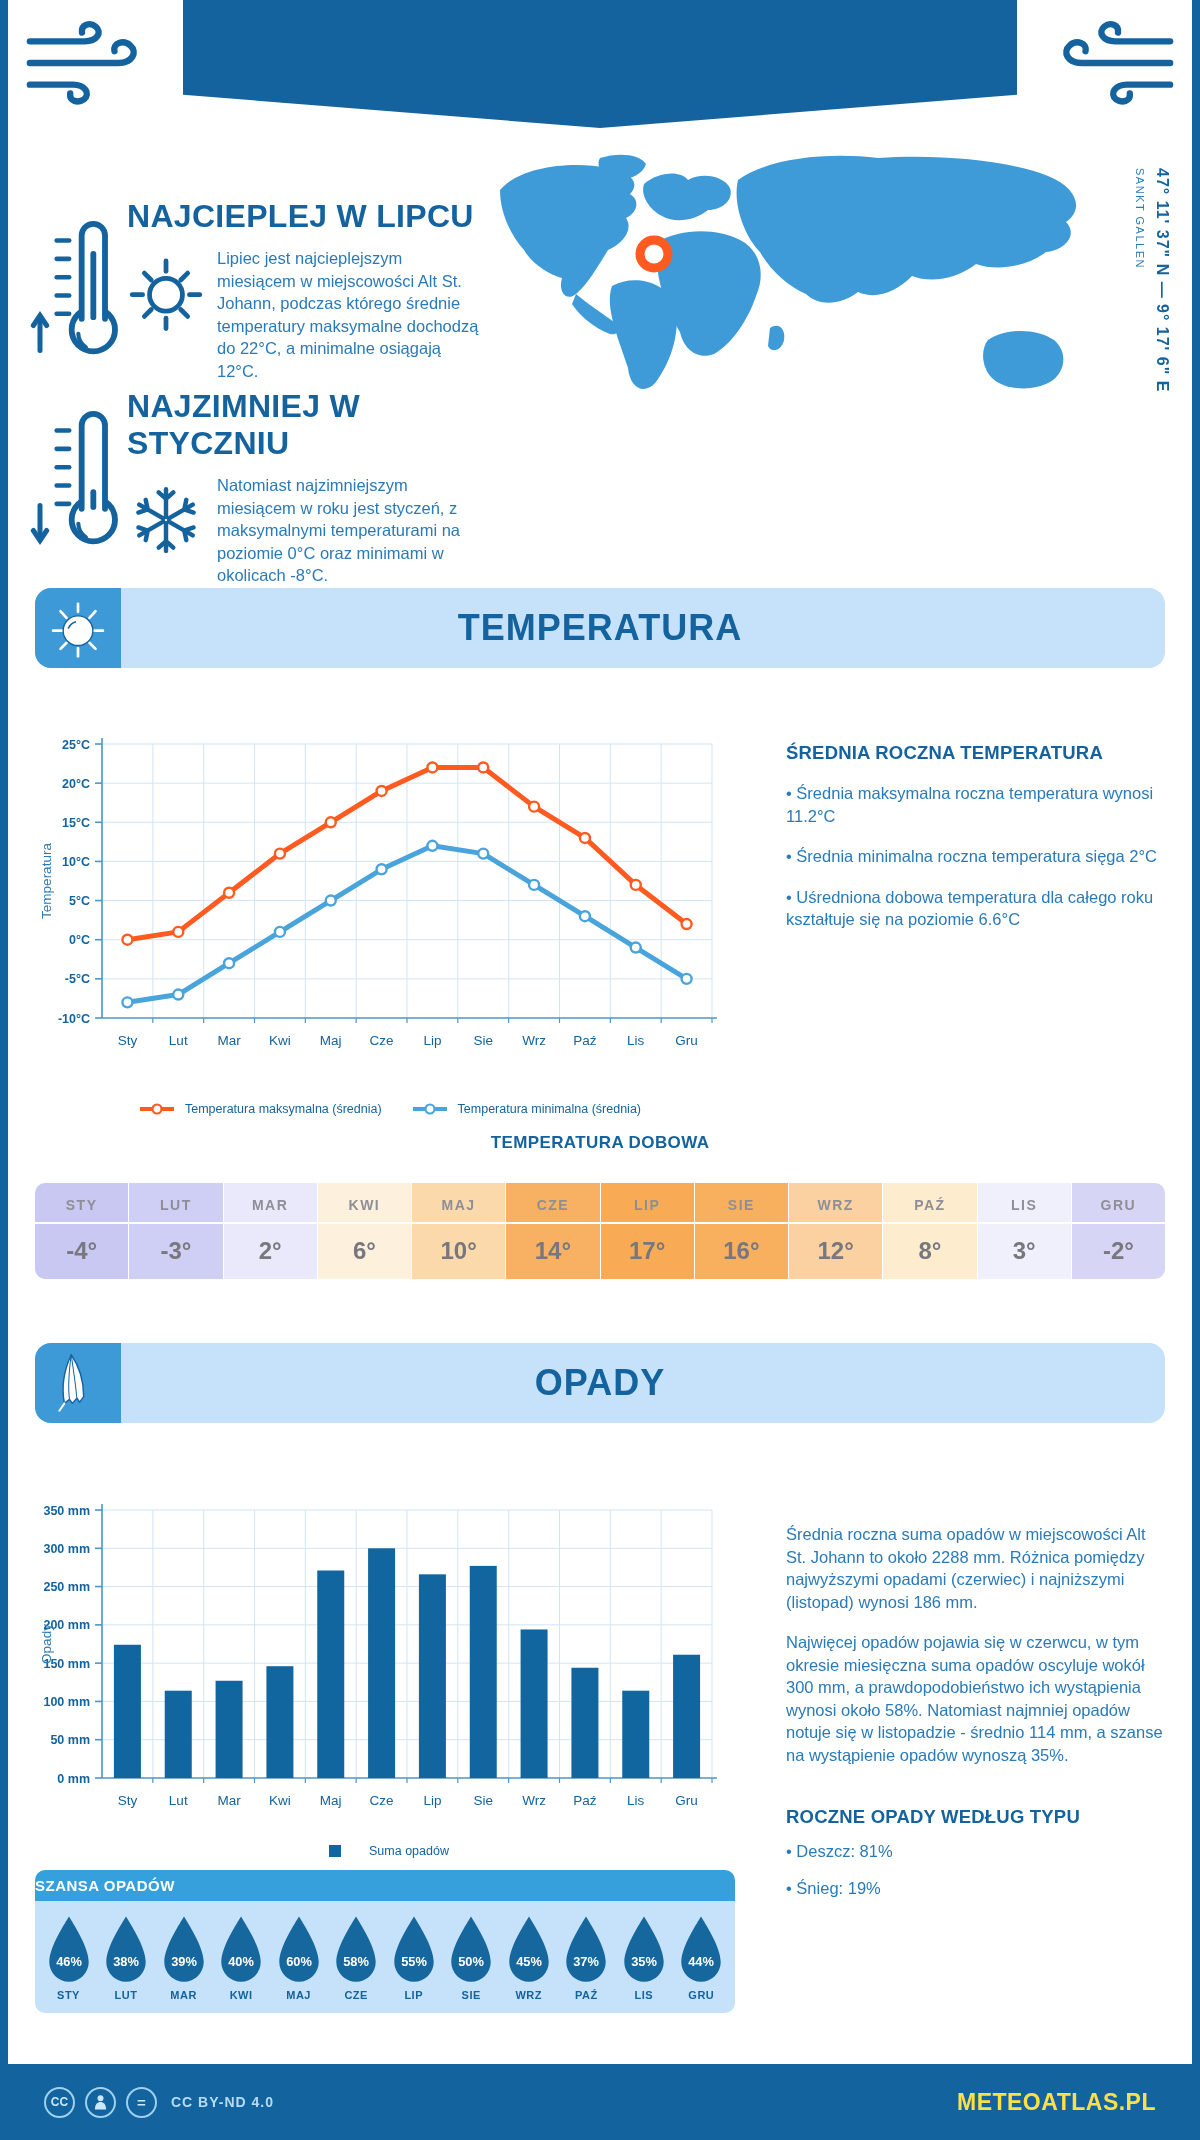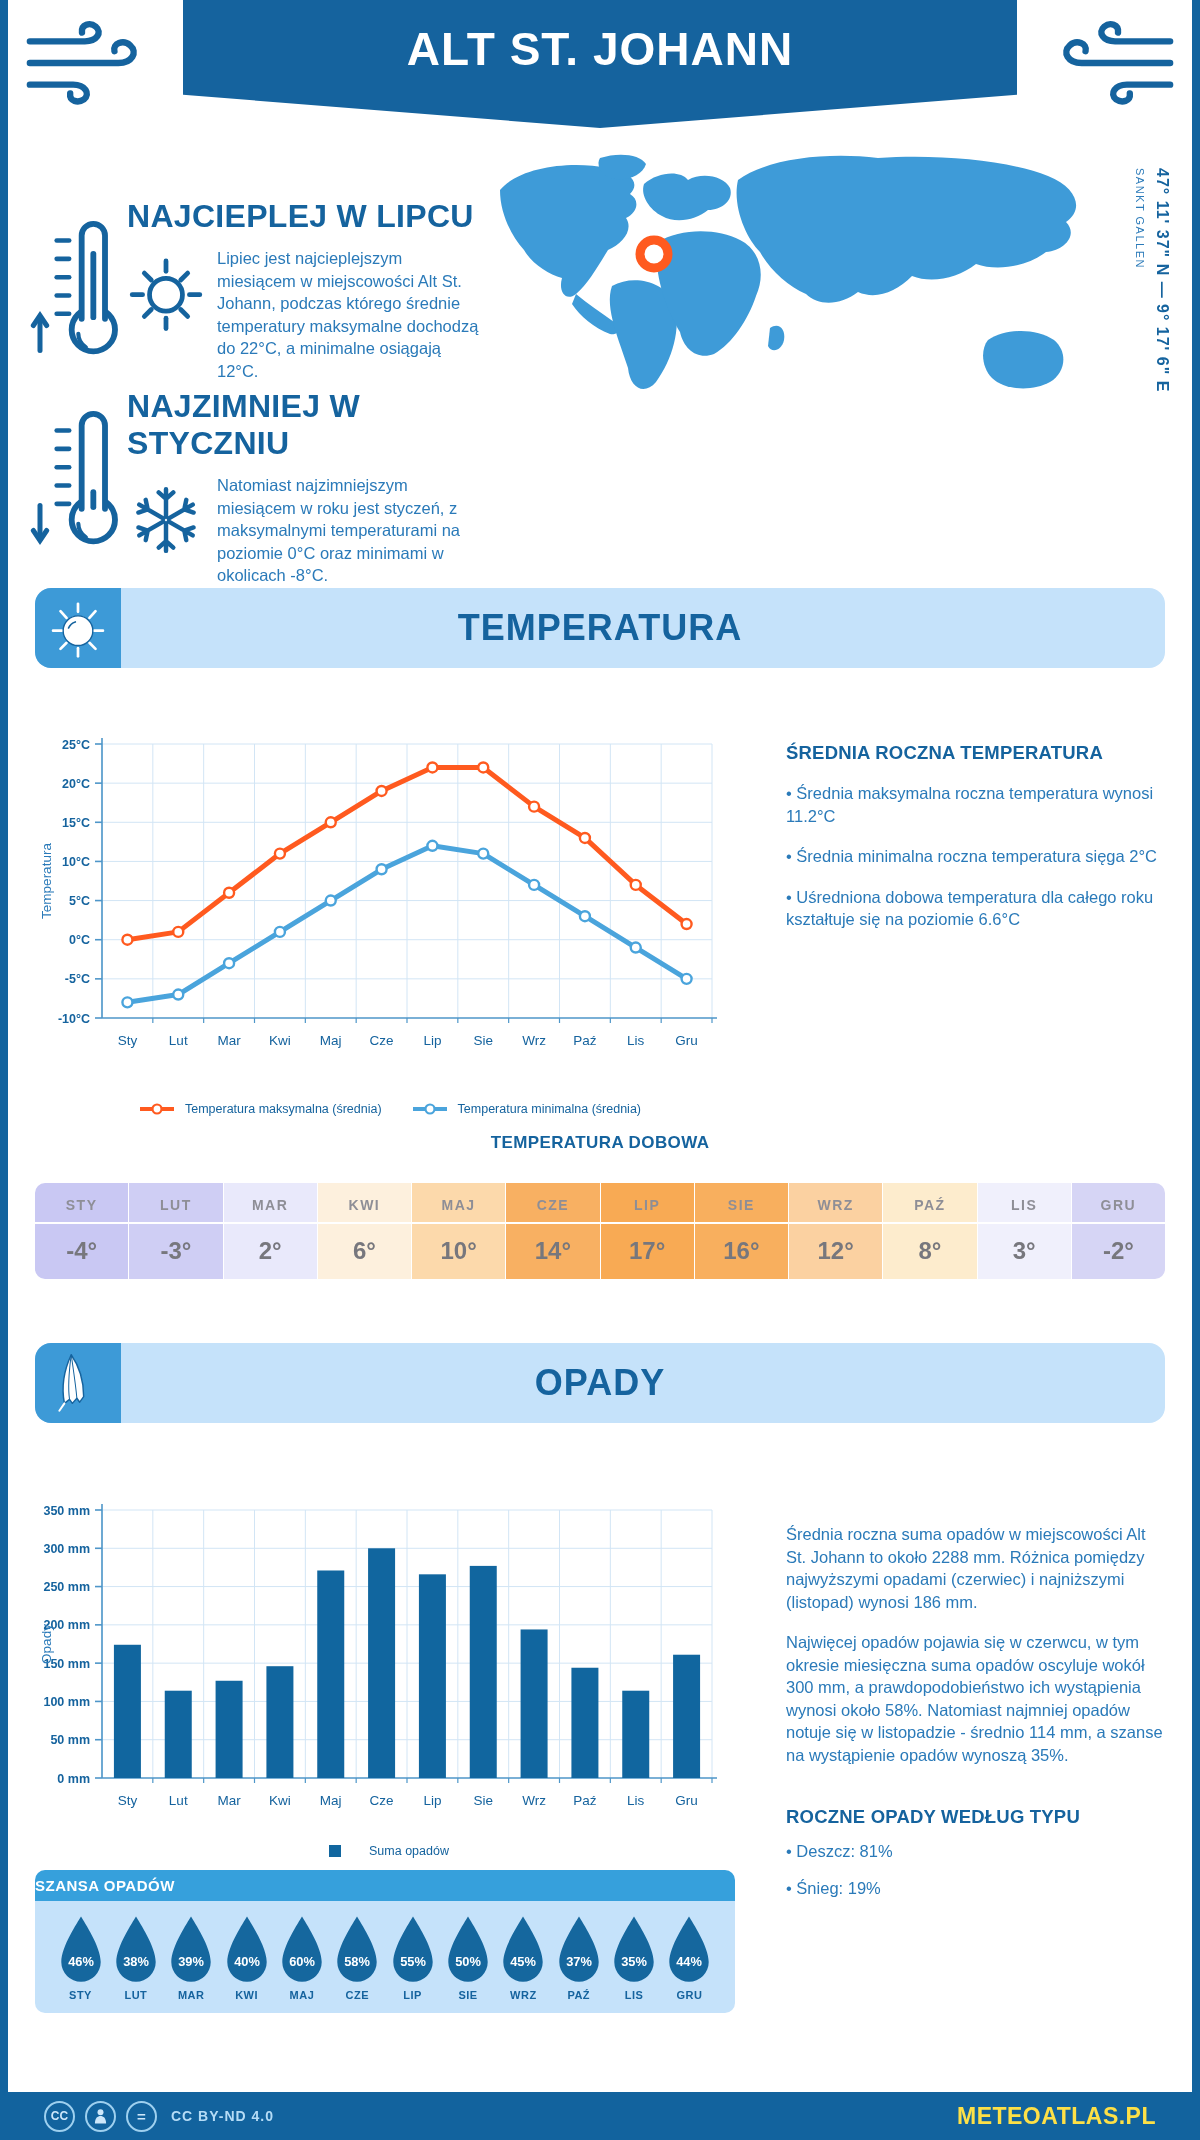--- a/index.html
+++ b/index.html
@@ -92,7 +92,6 @@
     <path d="M8 68 H52 C64 68 70 77 63 83 C57 87 48 85 49 77"></path>
   </svg>
   <header class="banner">
-    <h1>ALT ST. JOHANN</h1>
   </header>
 
   <section class="fact" id="fact-warm">

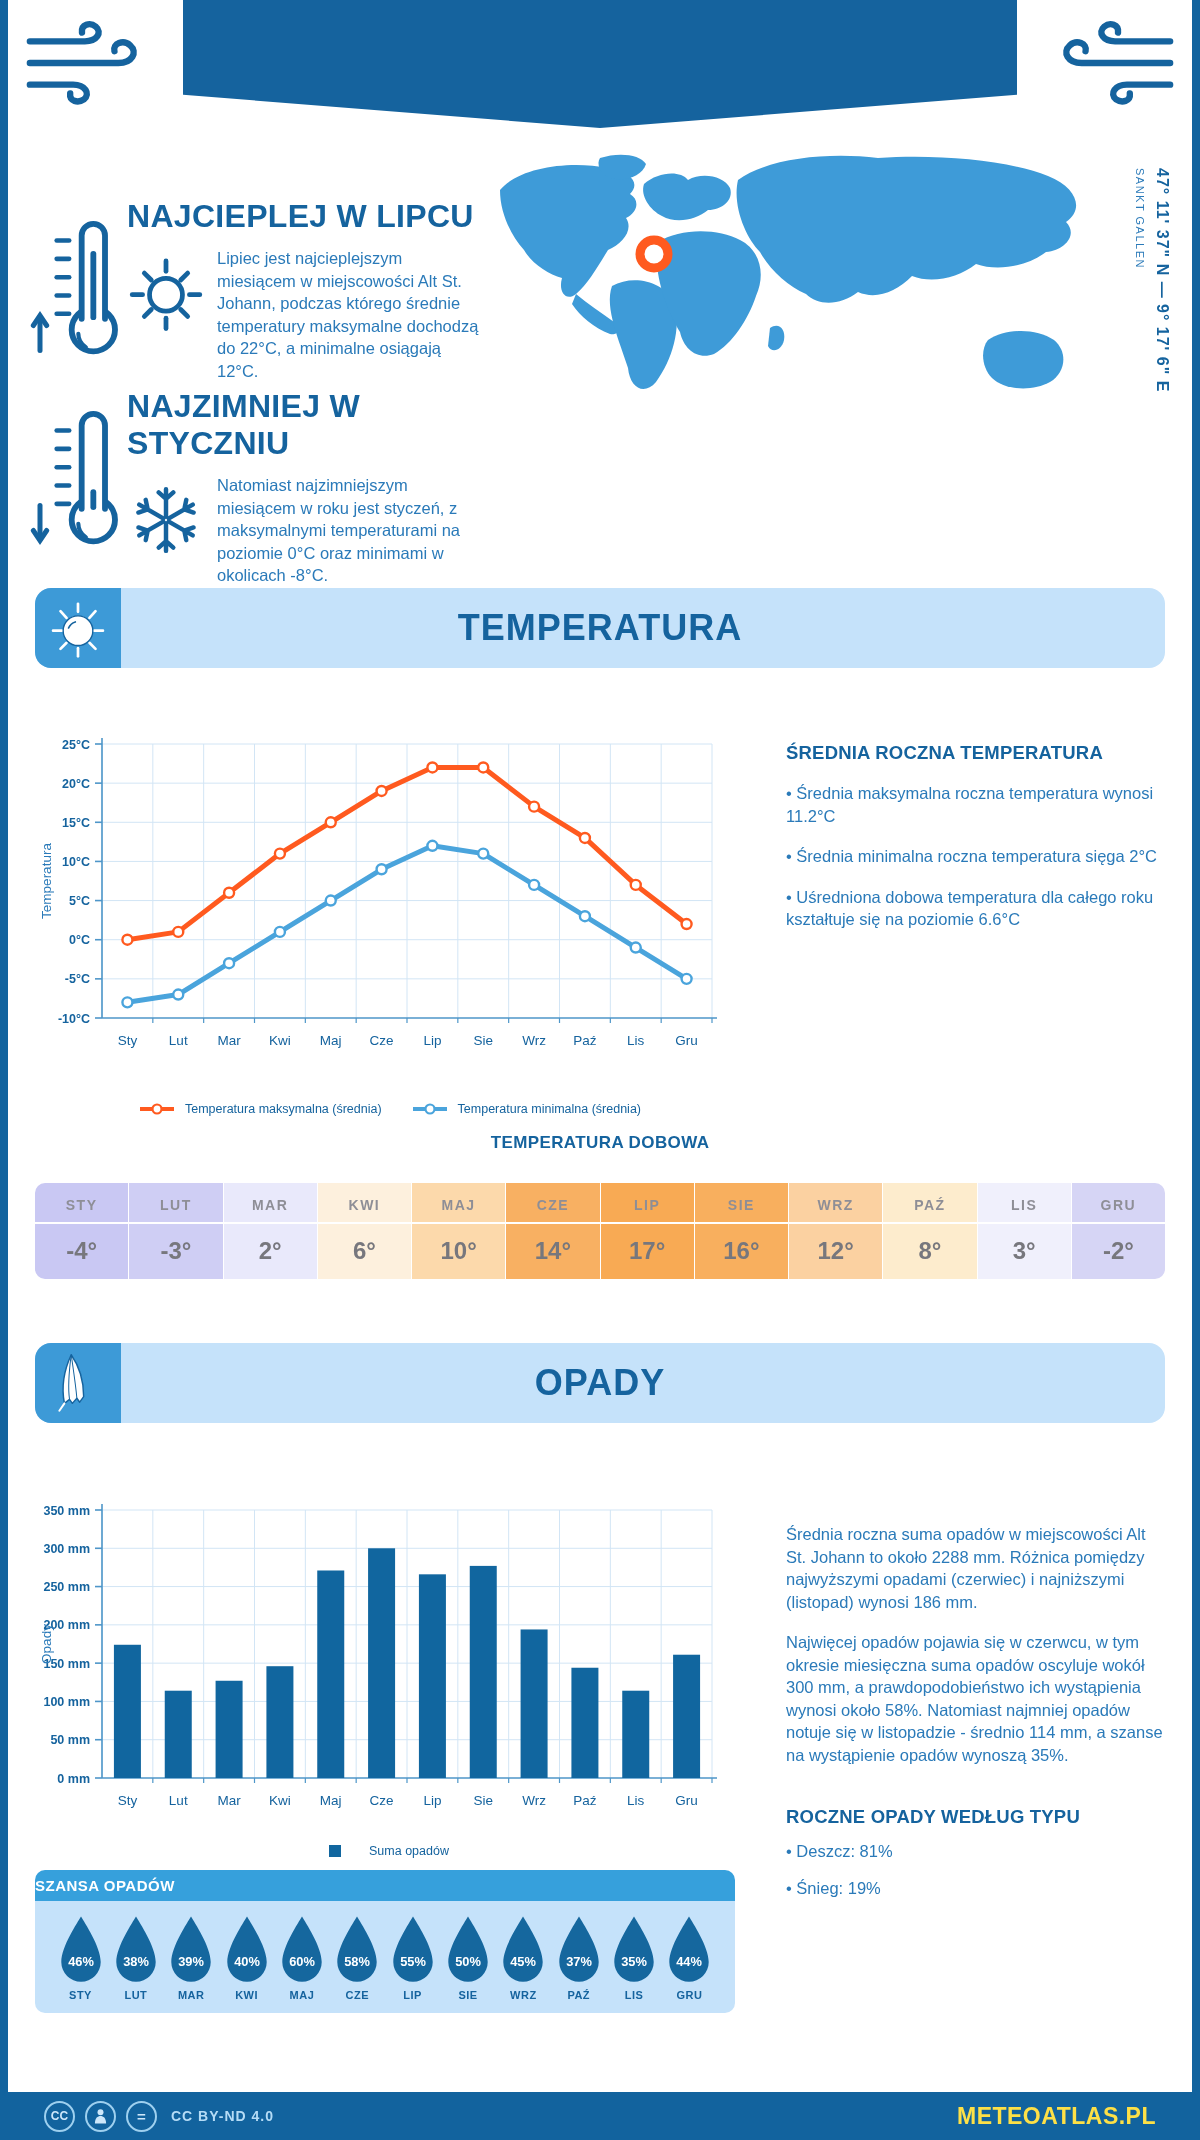--- a/index.html
+++ b/index.html
@@ -63,7 +63,7 @@
 
   .chance{position:absolute;left:35px;top:1870px;width:700px;border-radius:10px;overflow:hidden}
   .chance-head{height:31px;line-height:31px;background:#36a0dc;color:#fff;font-weight:bold;font-size:15px;letter-spacing:.5px}
-  .chance-body{background:#c5e2fa;padding:13px 19px 12px;display:flex;justify-content:space-between}
+  .chance-body{background:#c5e2fa;padding:13px 7px 12px;display:flex;justify-content:space-between}
   .drop{width:53px;text-align:center}
   .drop svg{width:52px;height:72px;display:block;margin:0 auto}
   .drop .dl{margin-top:3px;font-size:11px;font-weight:bold;color:#15639e;letter-spacing:.5px}

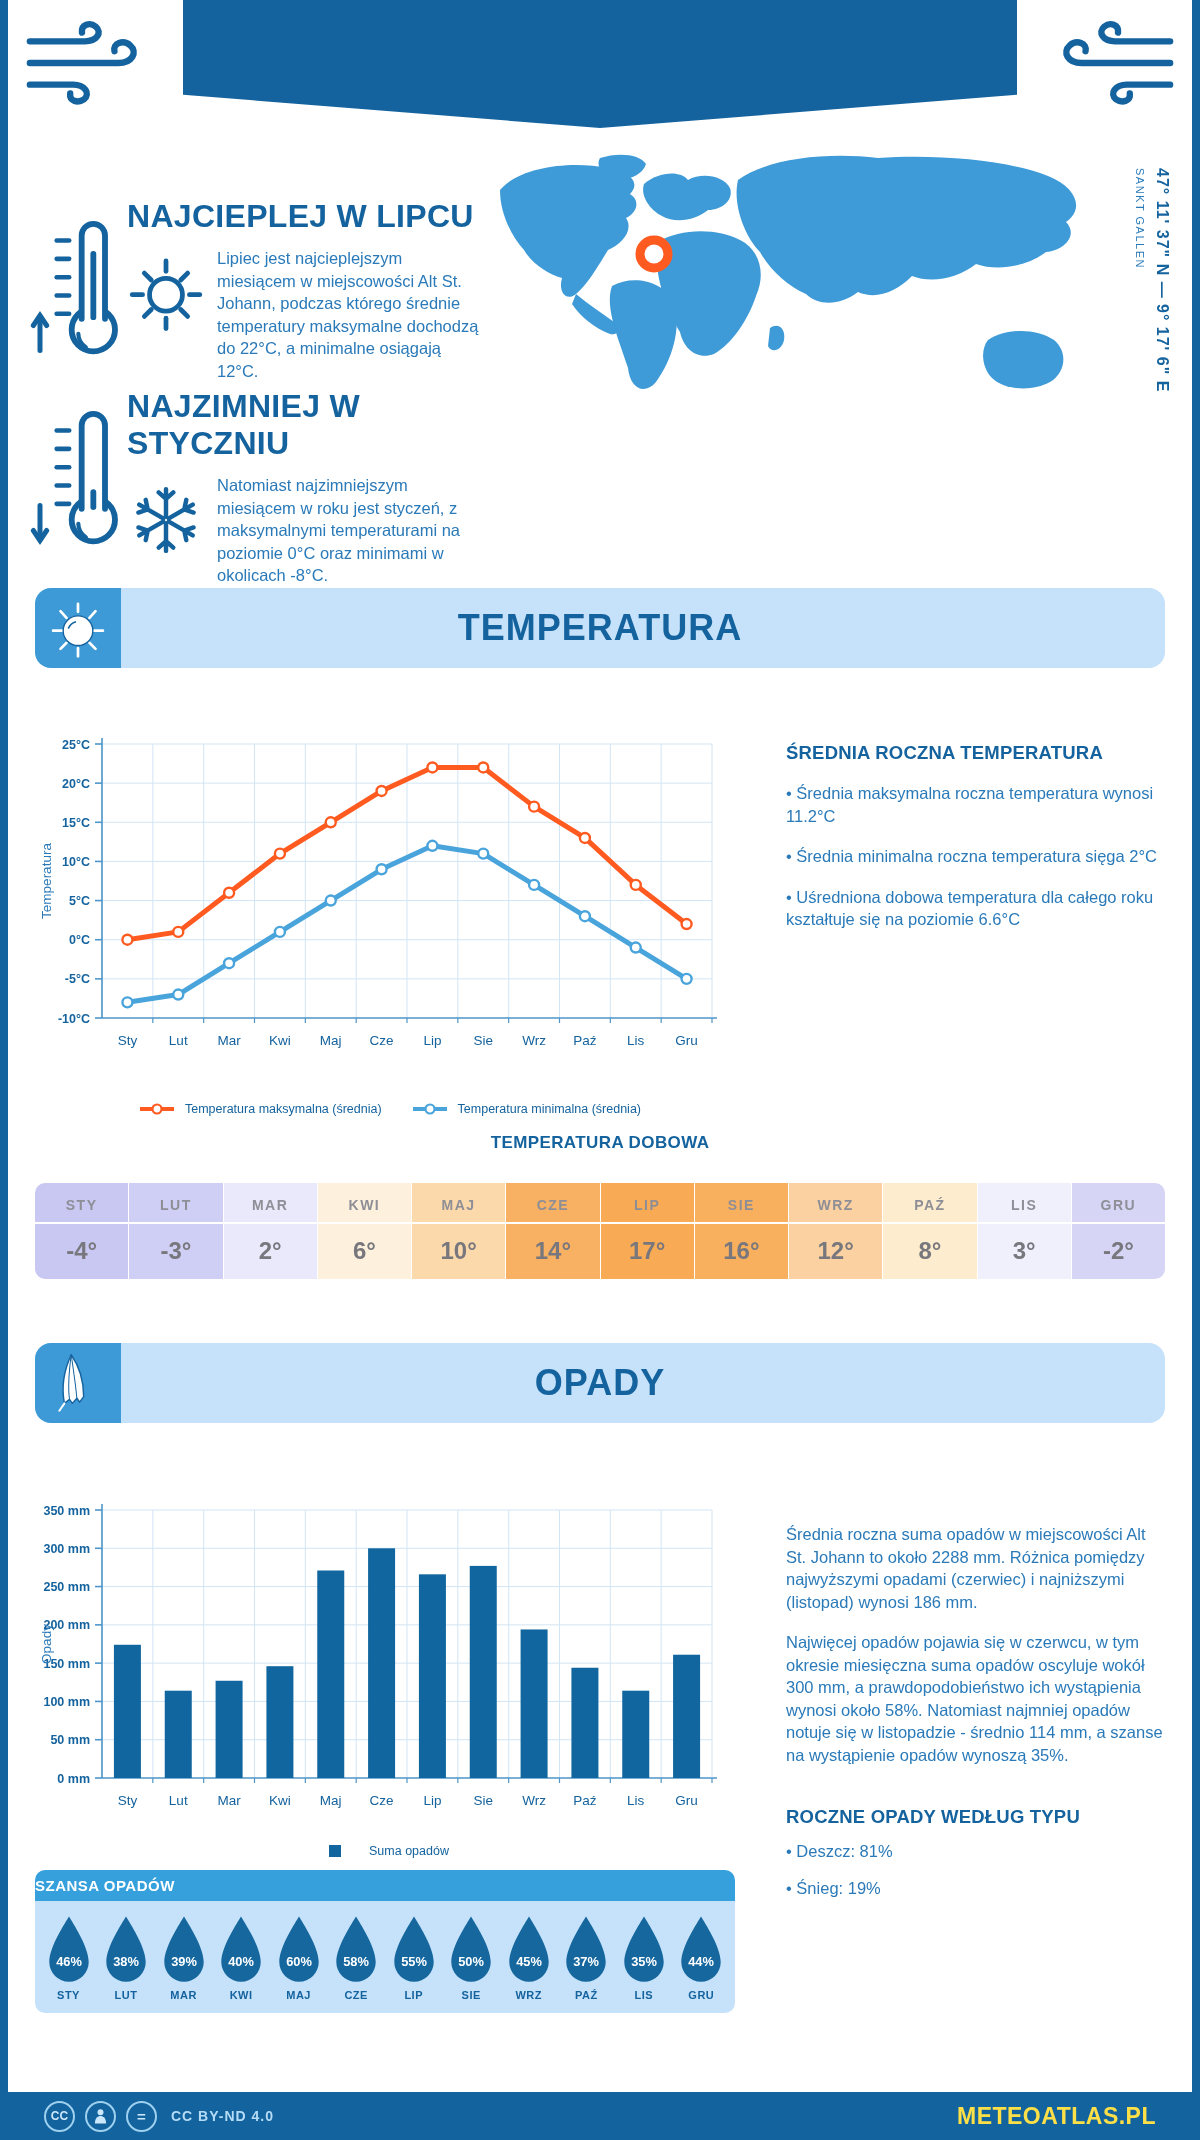--- a/index.html
+++ b/index.html
@@ -68,7 +68,7 @@
   .drop svg{width:52px;height:72px;display:block;margin:0 auto}
   .drop .dl{margin-top:3px;font-size:11px;font-weight:bold;color:#15639e;letter-spacing:.5px}
 
-  .footer{position:absolute;left:0;right:0;bottom:0;height:48px;background:#12639e;display:flex;align-items:center;justify-content:space-between;padding:0 44px;z-index:7}
+  .footer{position:absolute;left:0;right:0;bottom:0;height:76px;background:#12639e;display:flex;align-items:center;justify-content:space-between;padding:0 44px;z-index:7}
   .cc-group{display:flex;align-items:center;gap:10px}
   .cc-circle{width:31px;height:31px;border:2.5px solid #9ed0ef;border-radius:50%;display:flex;align-items:center;justify-content:center;color:#cde7fa;font-weight:bold;font-size:12px}
   .cc-license{margin-left:4px;font-size:14px;font-weight:bold;color:#b5dcf6;letter-spacing:1px}

